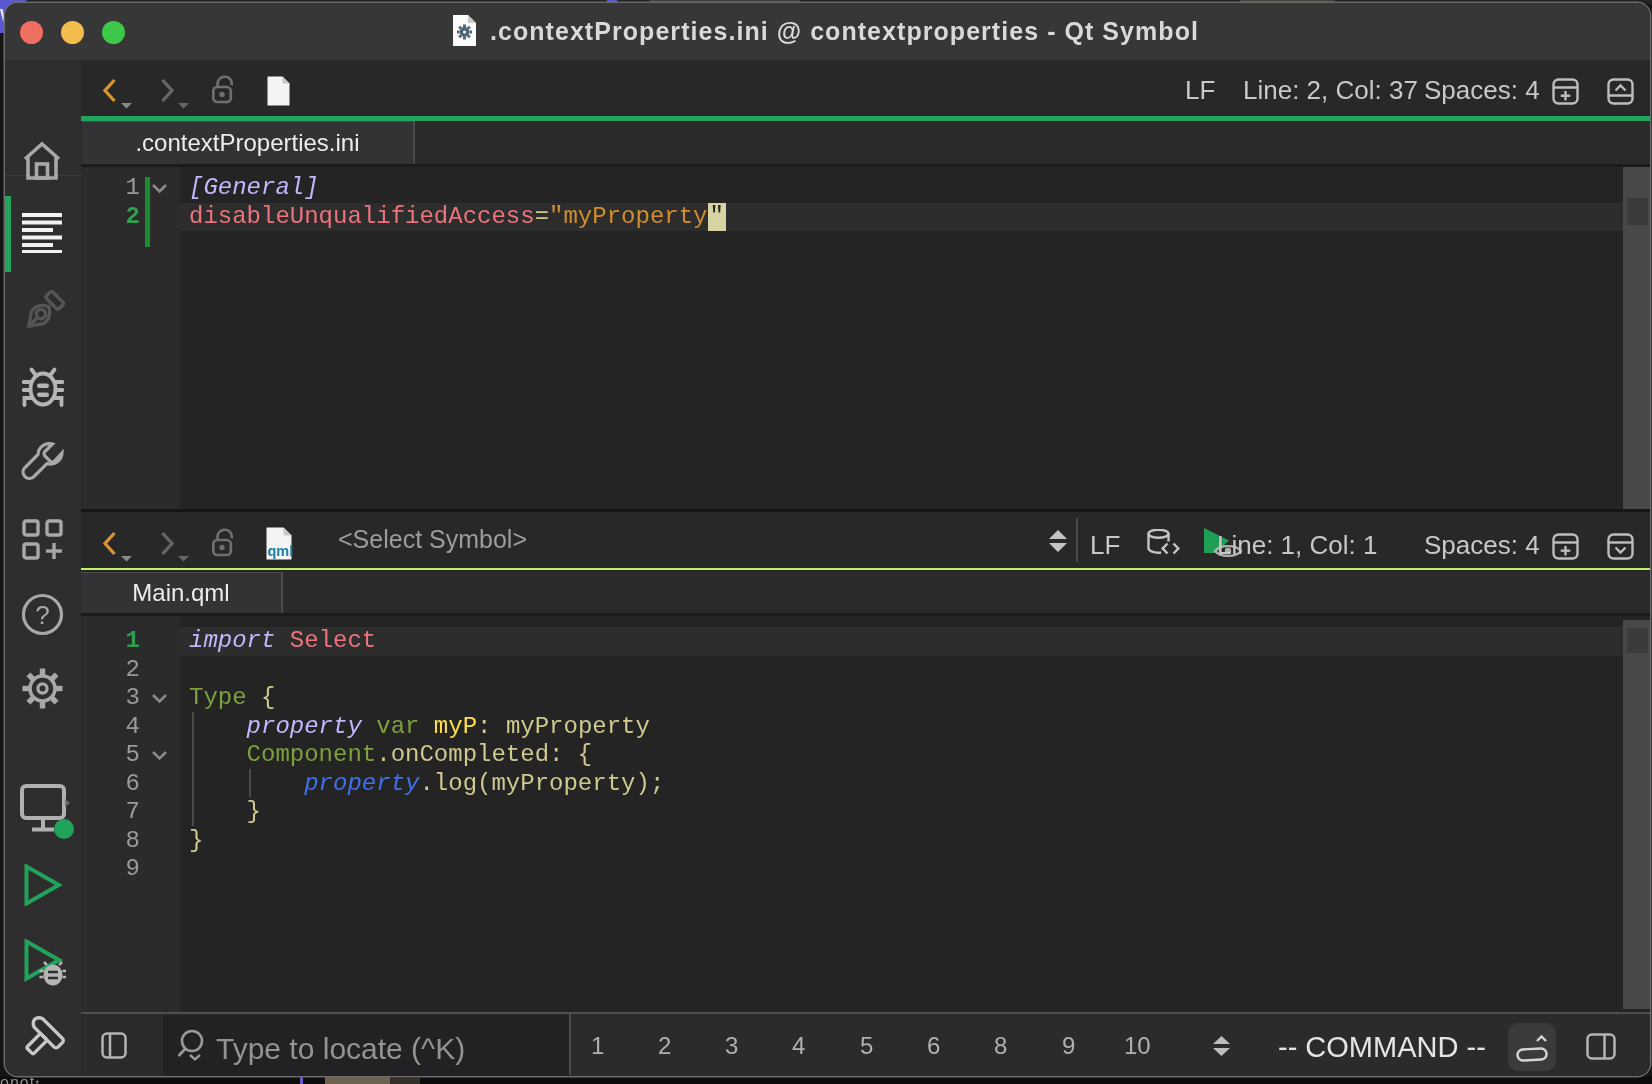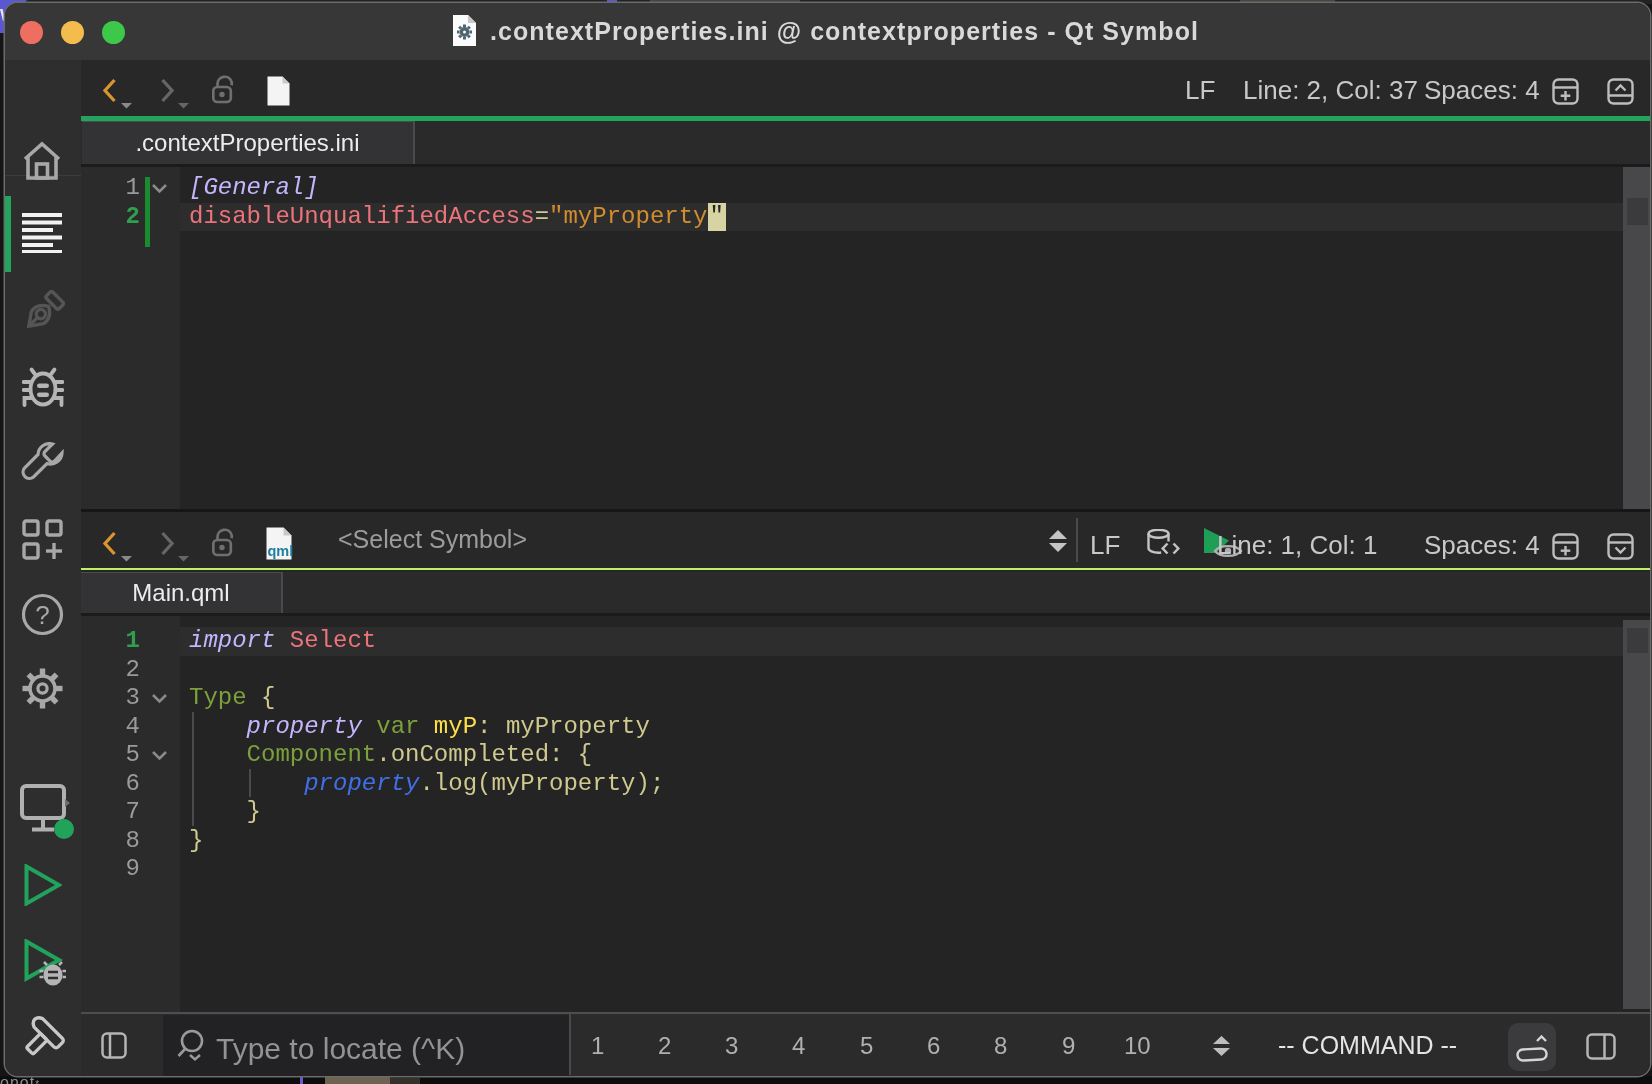--- a/index.html
+++ b/index.html
@@ -366,7 +366,7 @@
         <path d="M8.5 0 L17 8 H0 Z" fill="#bdbdbd"></path>
         <path d="M8.5 20 L0 12 H17 Z" fill="#bdbdbd"></path>
       </svg>
-      <div style="position:absolute;left:1197px;top:17px;font-size:25px;color:#e5e5e5;white-space:pre;">-- COMMAND --</div>
+      <div style="position:absolute;left:1197px;top:17px;font-size:29px;color:#e5e5e5;white-space:pre;">-- COMMAND --</div>
       <div style="position:absolute;left:1427px;top:9px;width:48px;height:48px;border-radius:10px;background:#3b3b3d;">
         <svg style="position:absolute;left:8px;top:9px;" width="34" height="30" viewBox="0 0 34 30">
           <rect x="1.5" y="17" width="29" height="11" rx="5.4" fill="none" stroke="#d5d5d5" stroke-width="2.4" transform="rotate(-3 16 22)"></rect>

